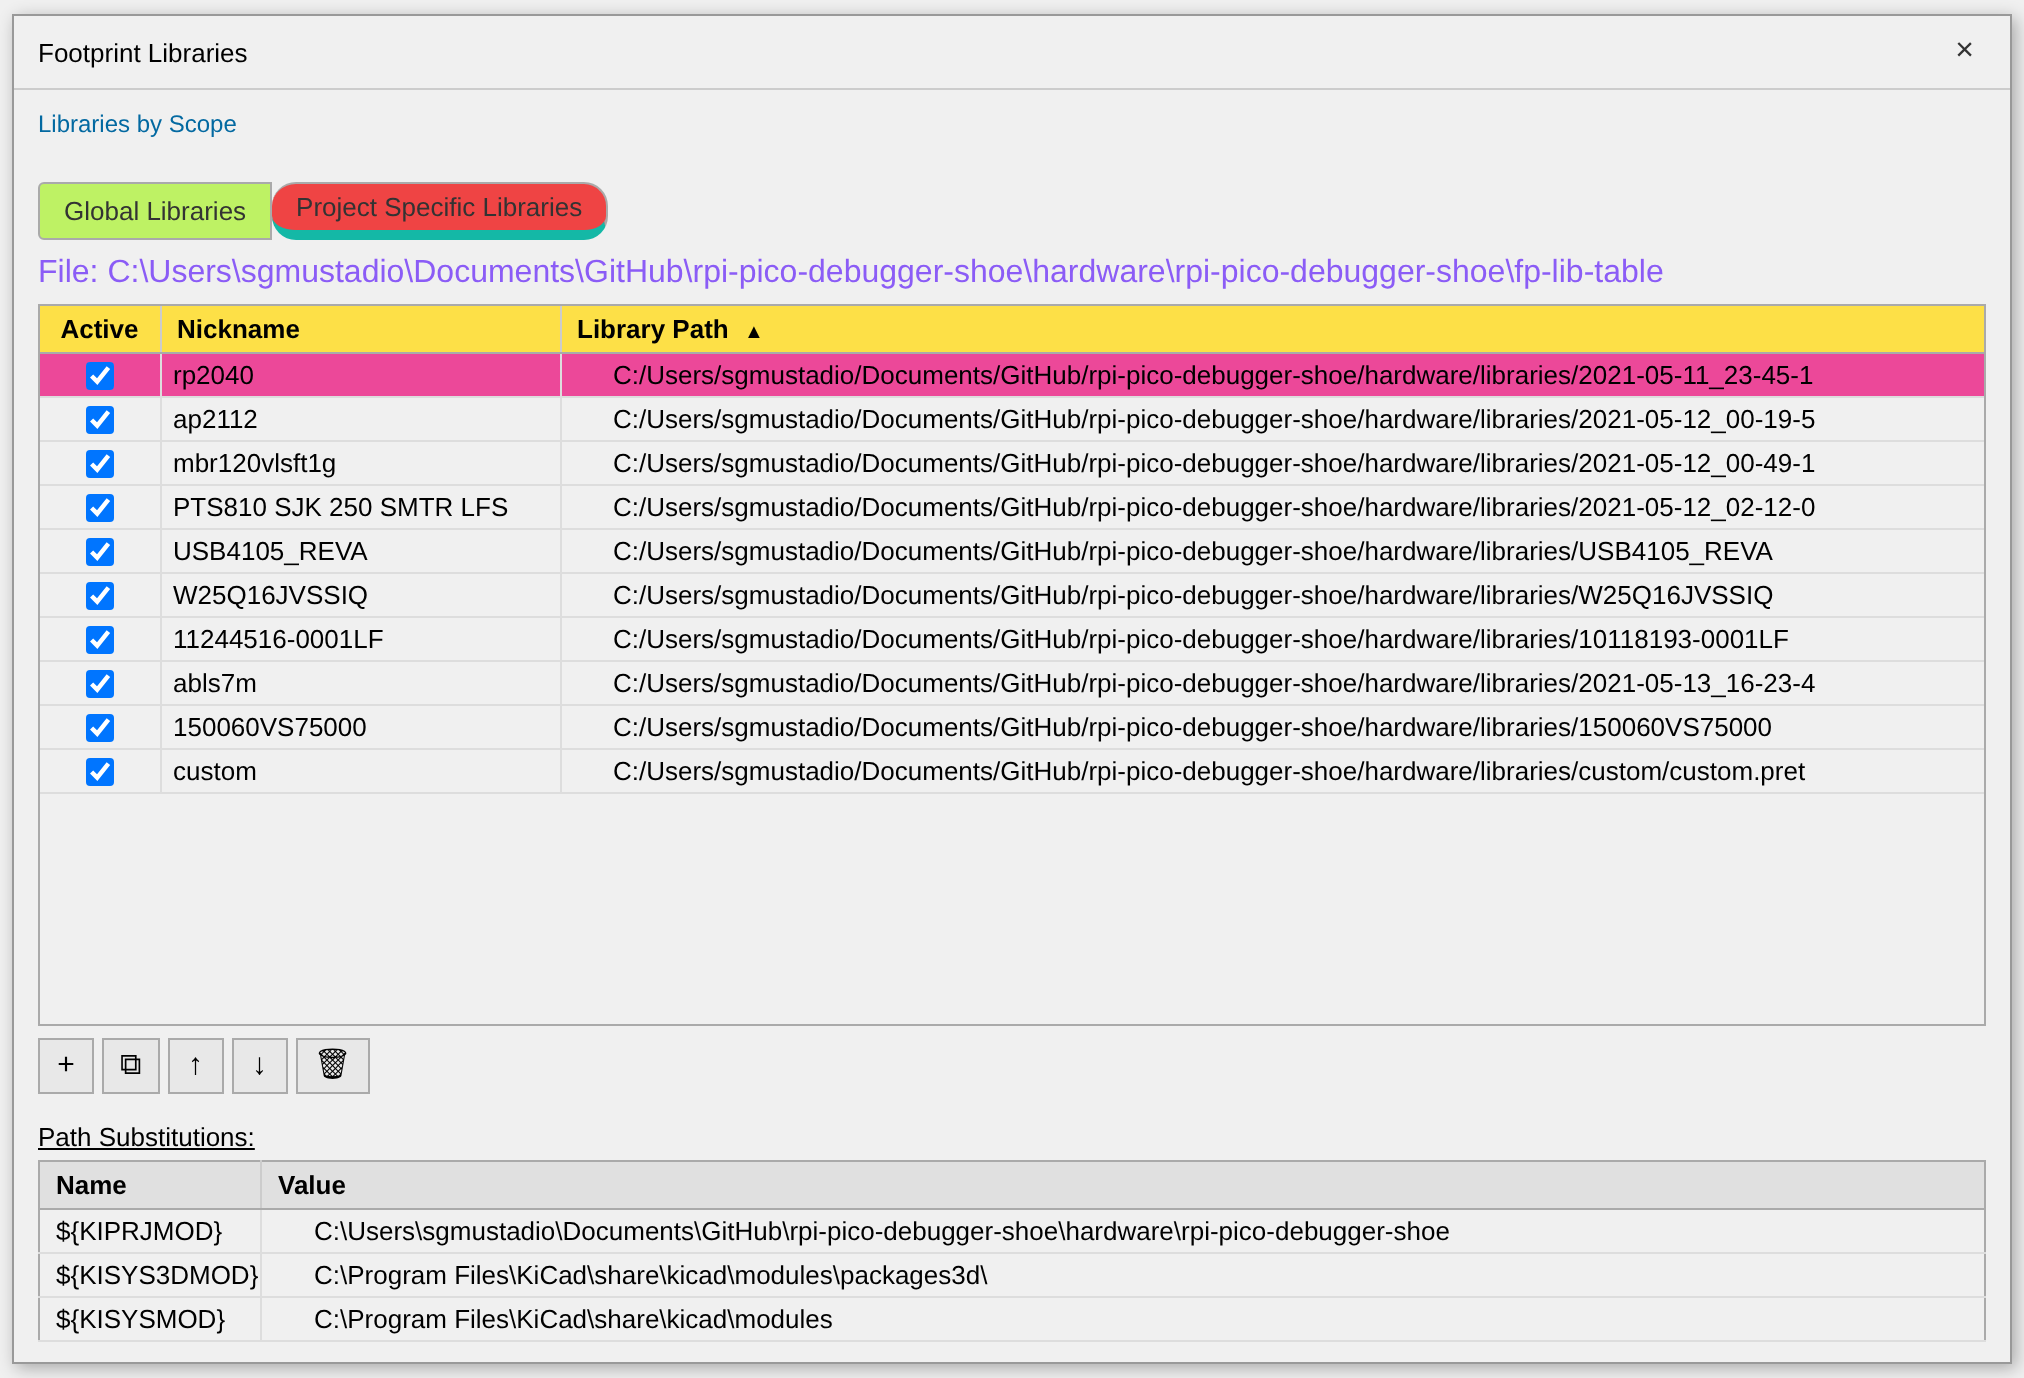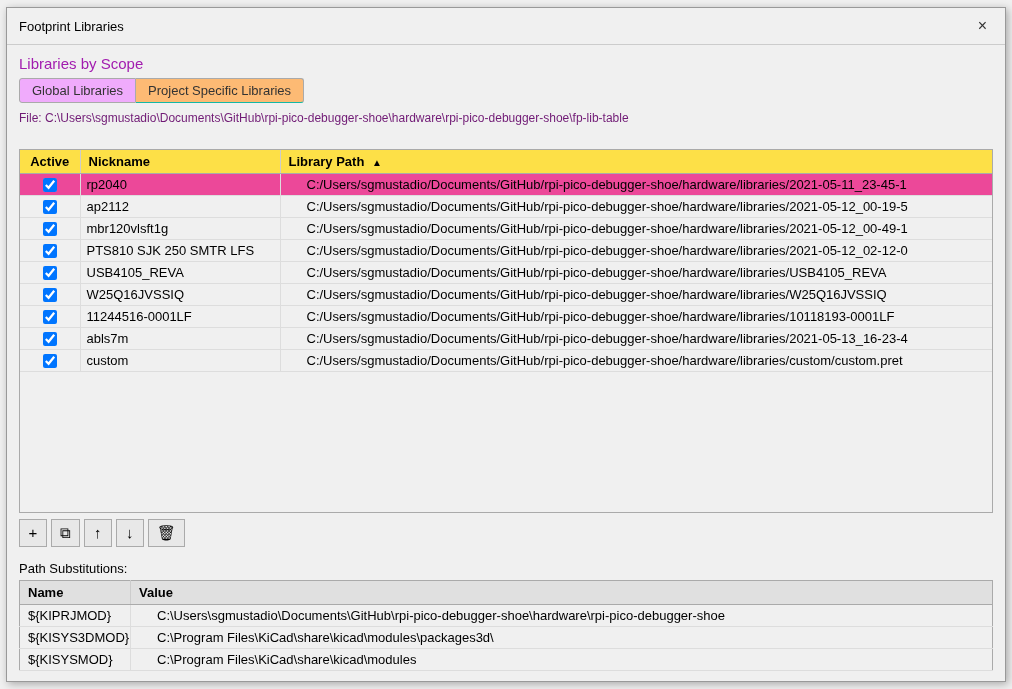--- a/index.html
+++ b/index.html
@@ -53,9 +53,9 @@
       overflow: hidden;
     }
     .section-label {
-      font-size: 15px;
-      margin-bottom: 6px;
-      color: #a21caf;
+      font-size: 12px;
+      margin-bottom: 22px;
+      color: #0369a1;
     }
     .tabs {
       display: flex;

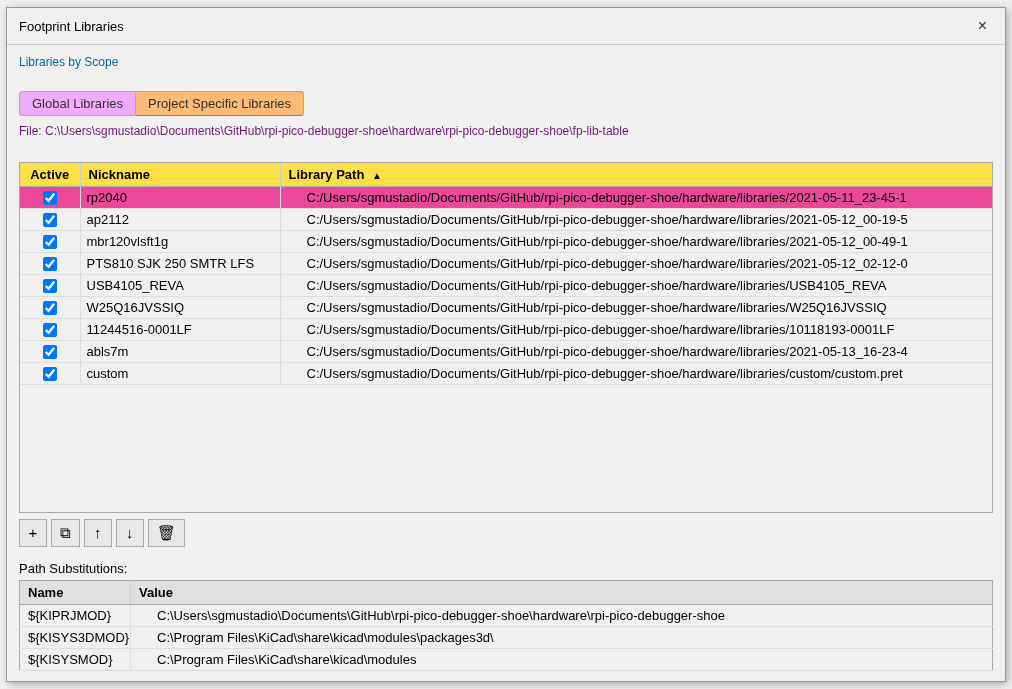--- a/index.html
+++ b/index.html
@@ -64,7 +64,7 @@
     .tab-btn {
       padding: 4px 12px;
       border: 1px solid #aaa;
-      background: #f0abfc;
+      background: #bef264;
       cursor: pointer;
       font-size: 13px;
       color: #333;

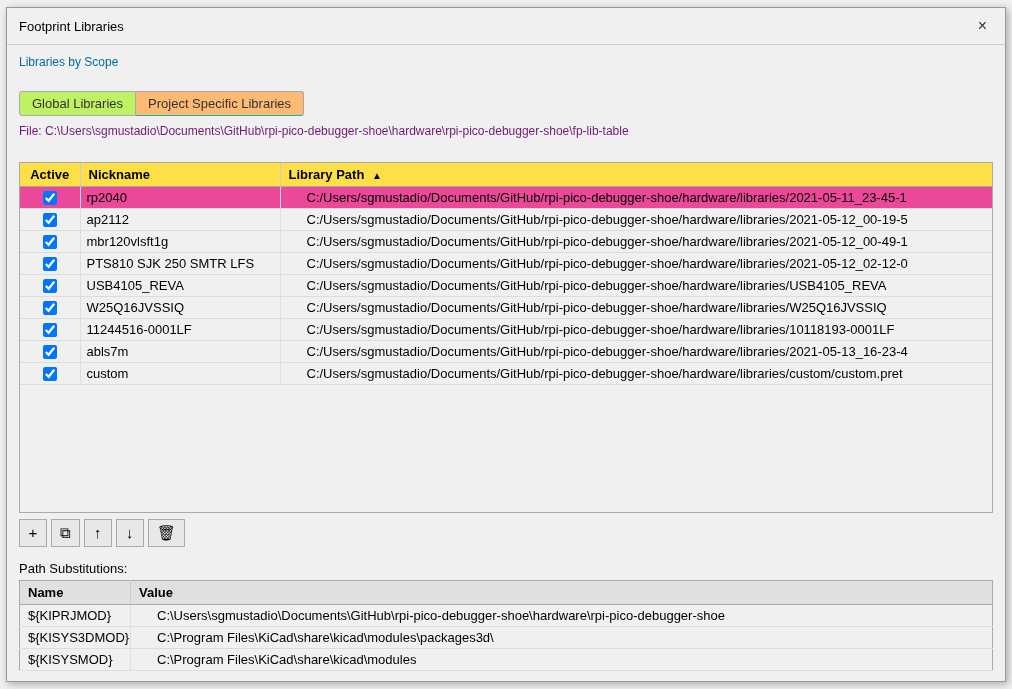--- a/index.html
+++ b/index.html
@@ -77,10 +77,11 @@
       border-left: none;
     }
     .tab-btn.active {
-      background: #fdba74;
-      border-bottom: 1px solid #14b8a6;
+      background: #ef4444;
+      border-bottom: 5px solid #14b8a6;
       font-weight: 500;
       z-index: 1;
+      border-radius: 12px;
     }
     .file-path {
       font-size: 12px;

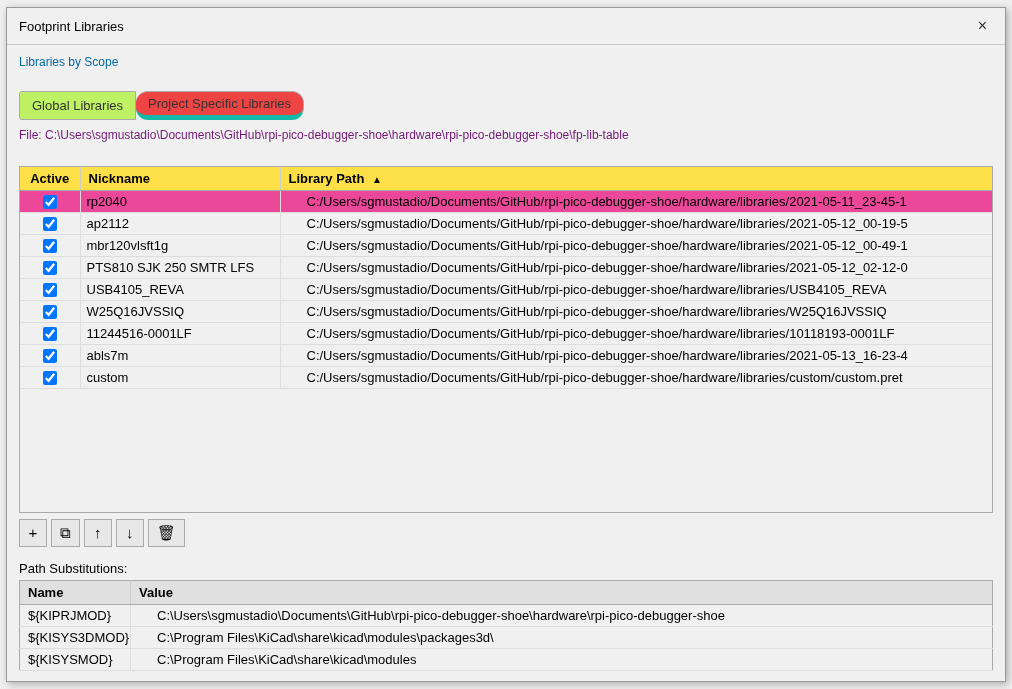--- a/index.html
+++ b/index.html
@@ -84,9 +84,9 @@
       border-radius: 12px;
     }
     .file-path {
-      font-size: 12px;
-      color: #701a75;
-      margin-bottom: 24px;
+      font-size: 16px;
+      color: #8b5cf6;
+      margin-bottom: 6px;
       white-space: nowrap;
       overflow: hidden;
       text-overflow: ellipsis;

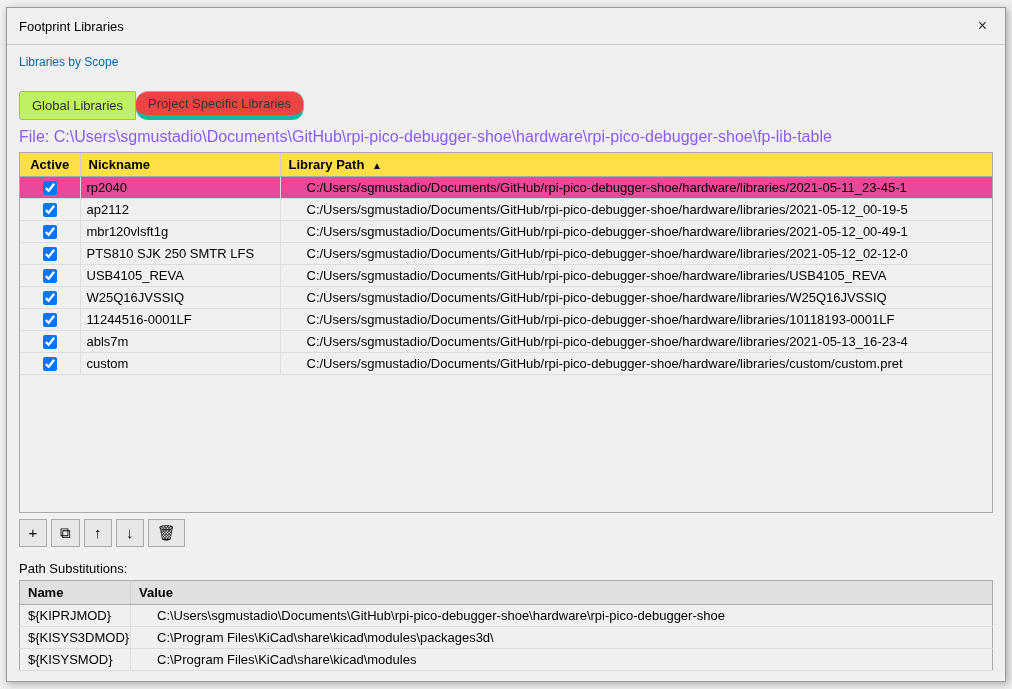--- a/index.html
+++ b/index.html
@@ -314,6 +314,15 @@
                 </td>
                 <td class="col-nickname">abls7m</td>
                 <td class="col-path" style="max-width: 600px; overflow: hidden; text-overflow: ellipsis;">C:/Users/sgmustadio/Documents/GitHub/rpi-pico-debugger-shoe/hardware/libraries/2021-05-13_16-23-4</td>
+              </tr>
+              <tr>
+                <td class="col-active">
+                  <div class="checkbox-cell">
+                    <input type="checkbox" checked="" style="">
+                  </div>
+                </td>
+                <td class="col-nickname">150060VS75000</td>
+                <td class="col-path" style="max-width: 600px; overflow: hidden; text-overflow: ellipsis;">C:/Users/sgmustadio/Documents/GitHub/rpi-pico-debugger-shoe/hardware/libraries/150060VS75000</td>
               </tr>
               <tr>
                 <td class="col-active">

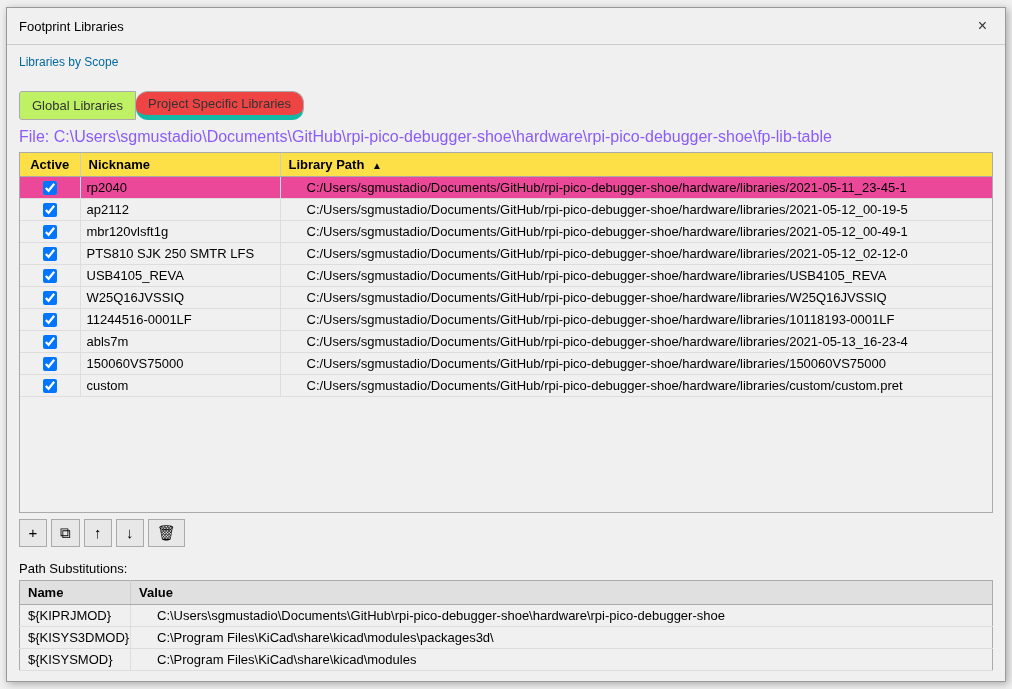--- a/index.html
+++ b/index.html
@@ -167,6 +167,7 @@
     .path-sub-label {
       font-size: 13px;
       margin-bottom: 4px;
+      text-decoration: underline;
     }
     .path-sub-table {
       border: 1px solid #aaa;

